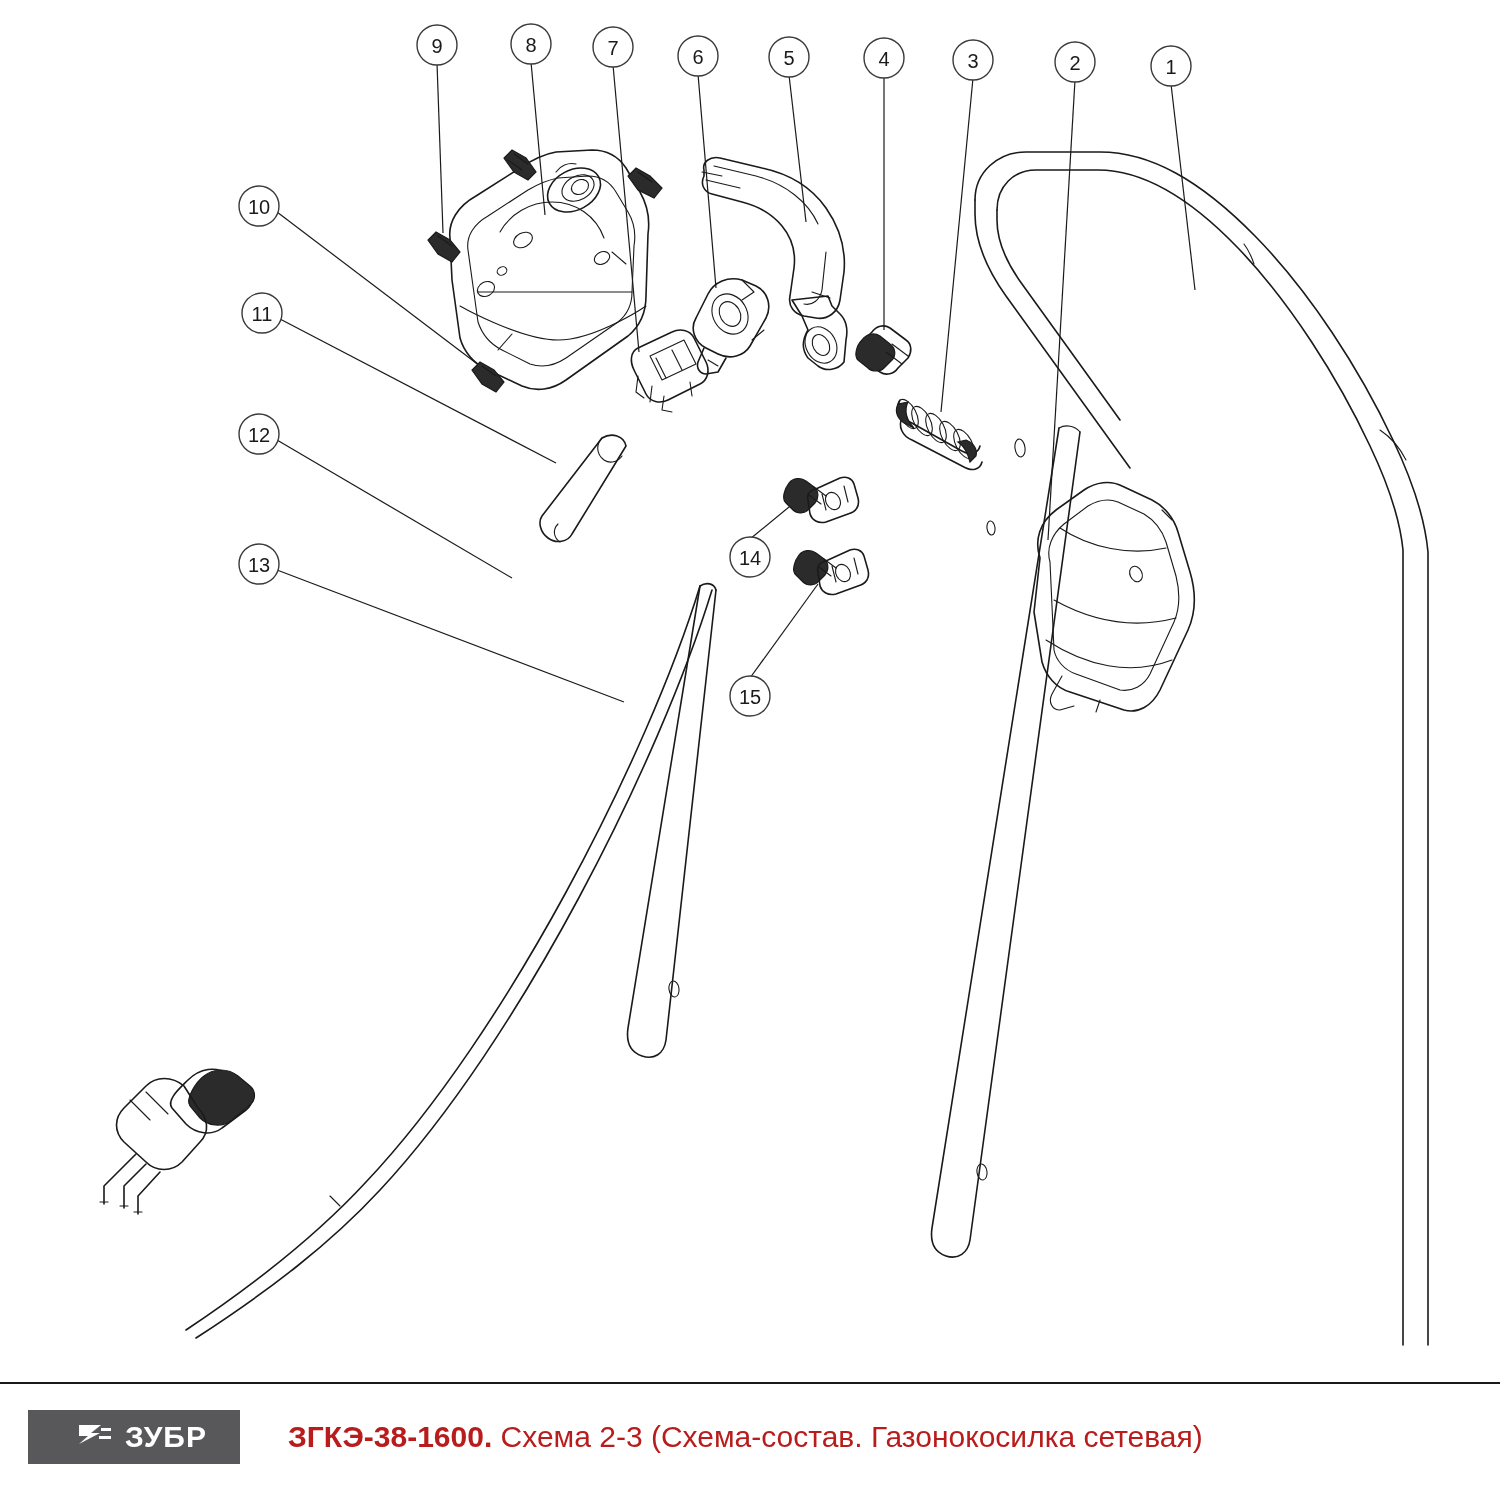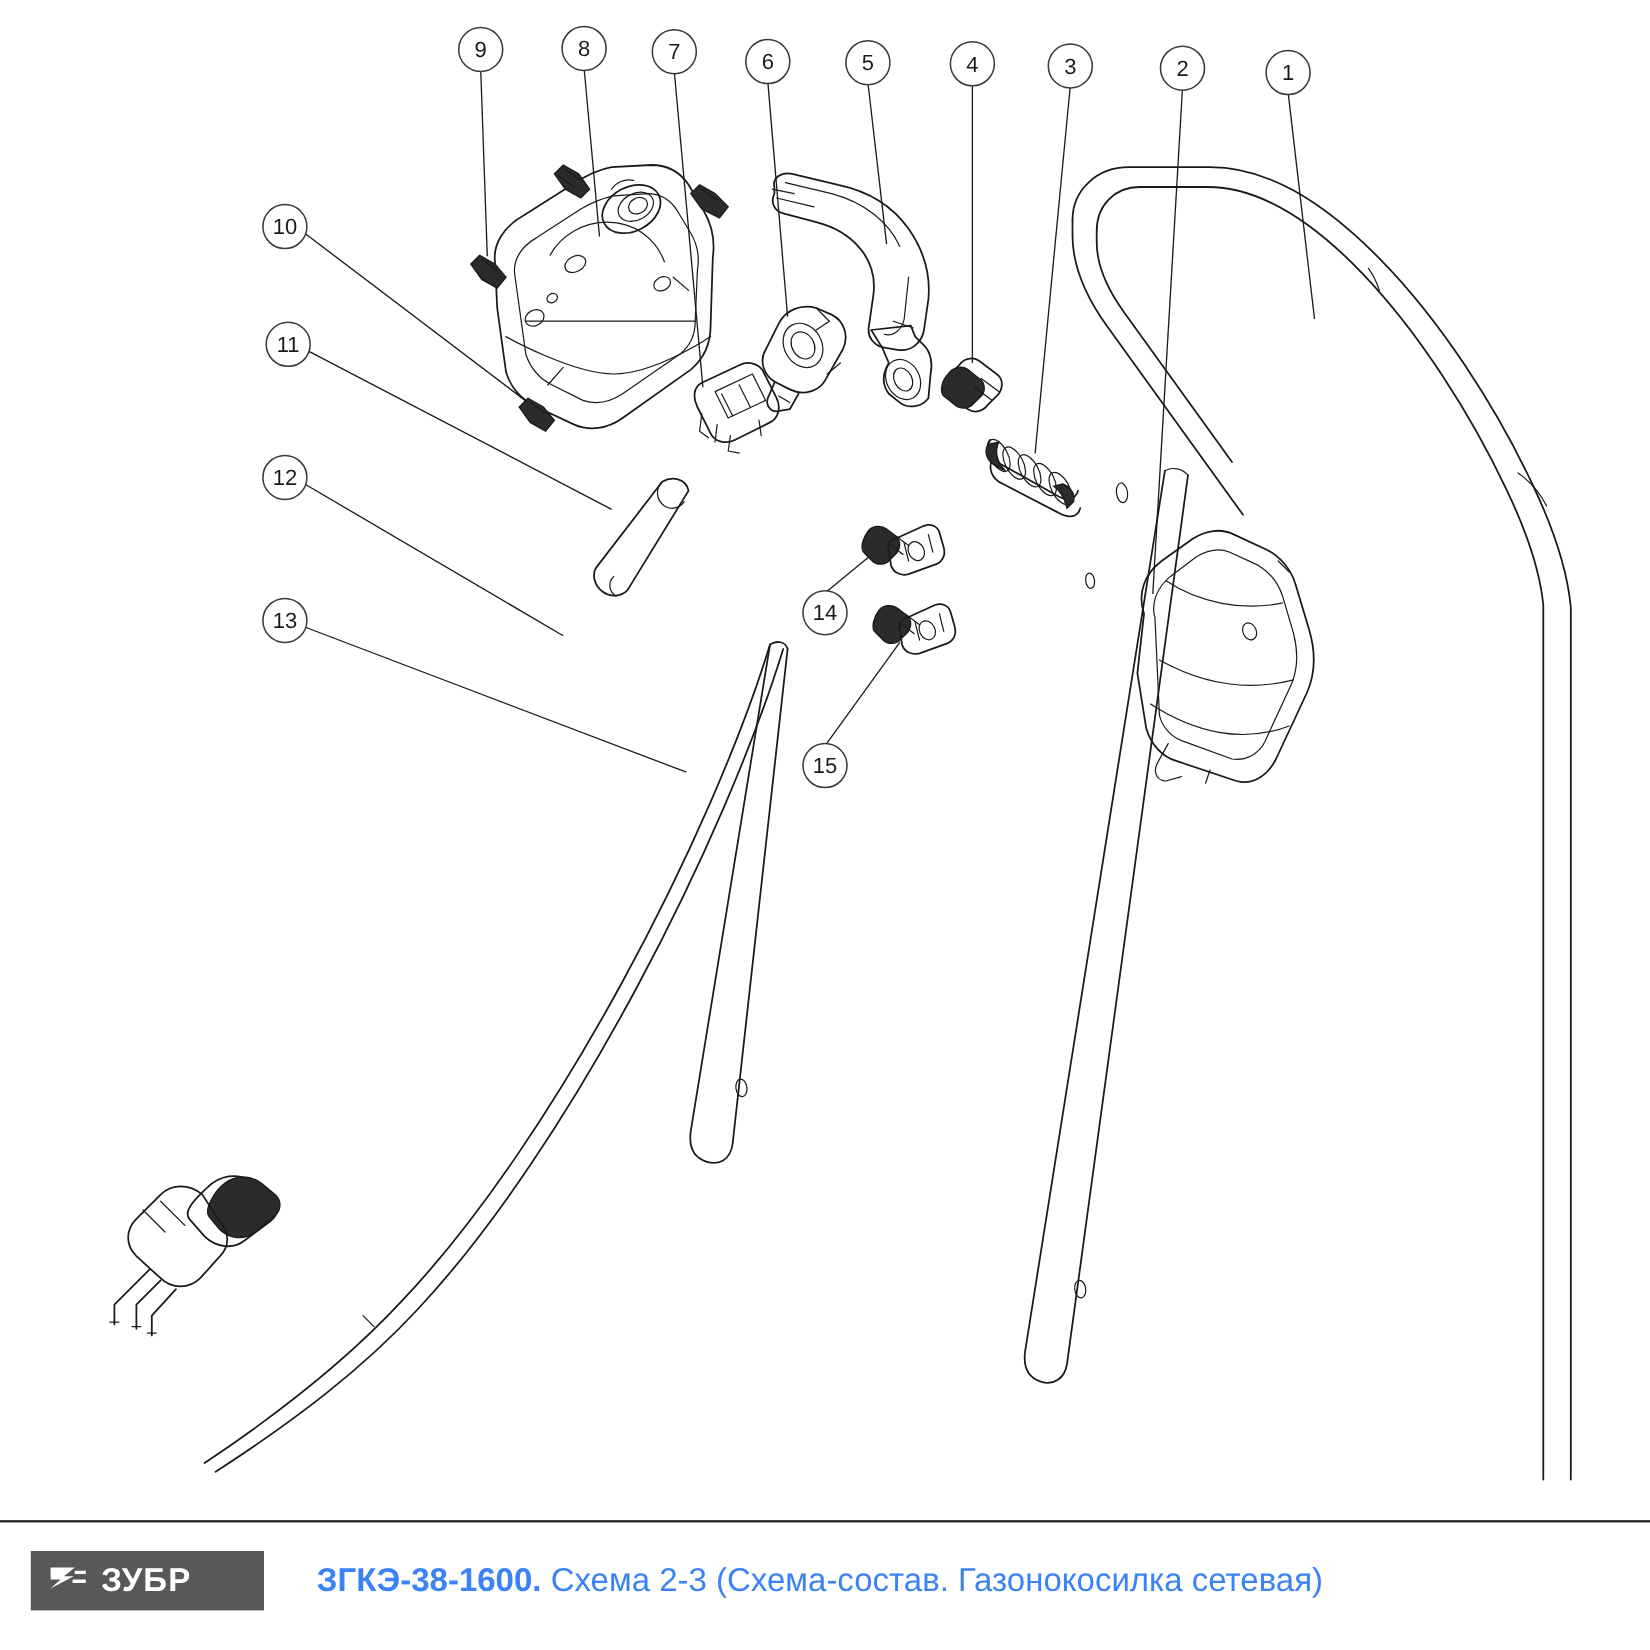--- a/index.html
+++ b/index.html
@@ -51,7 +51,7 @@
     background: #58585a;
     display: flex;
     align-items: center;
-    justify-content: flex-start;
+    justify-content: center;
     padding-left: 14px;
     box-sizing: border-box;
   }

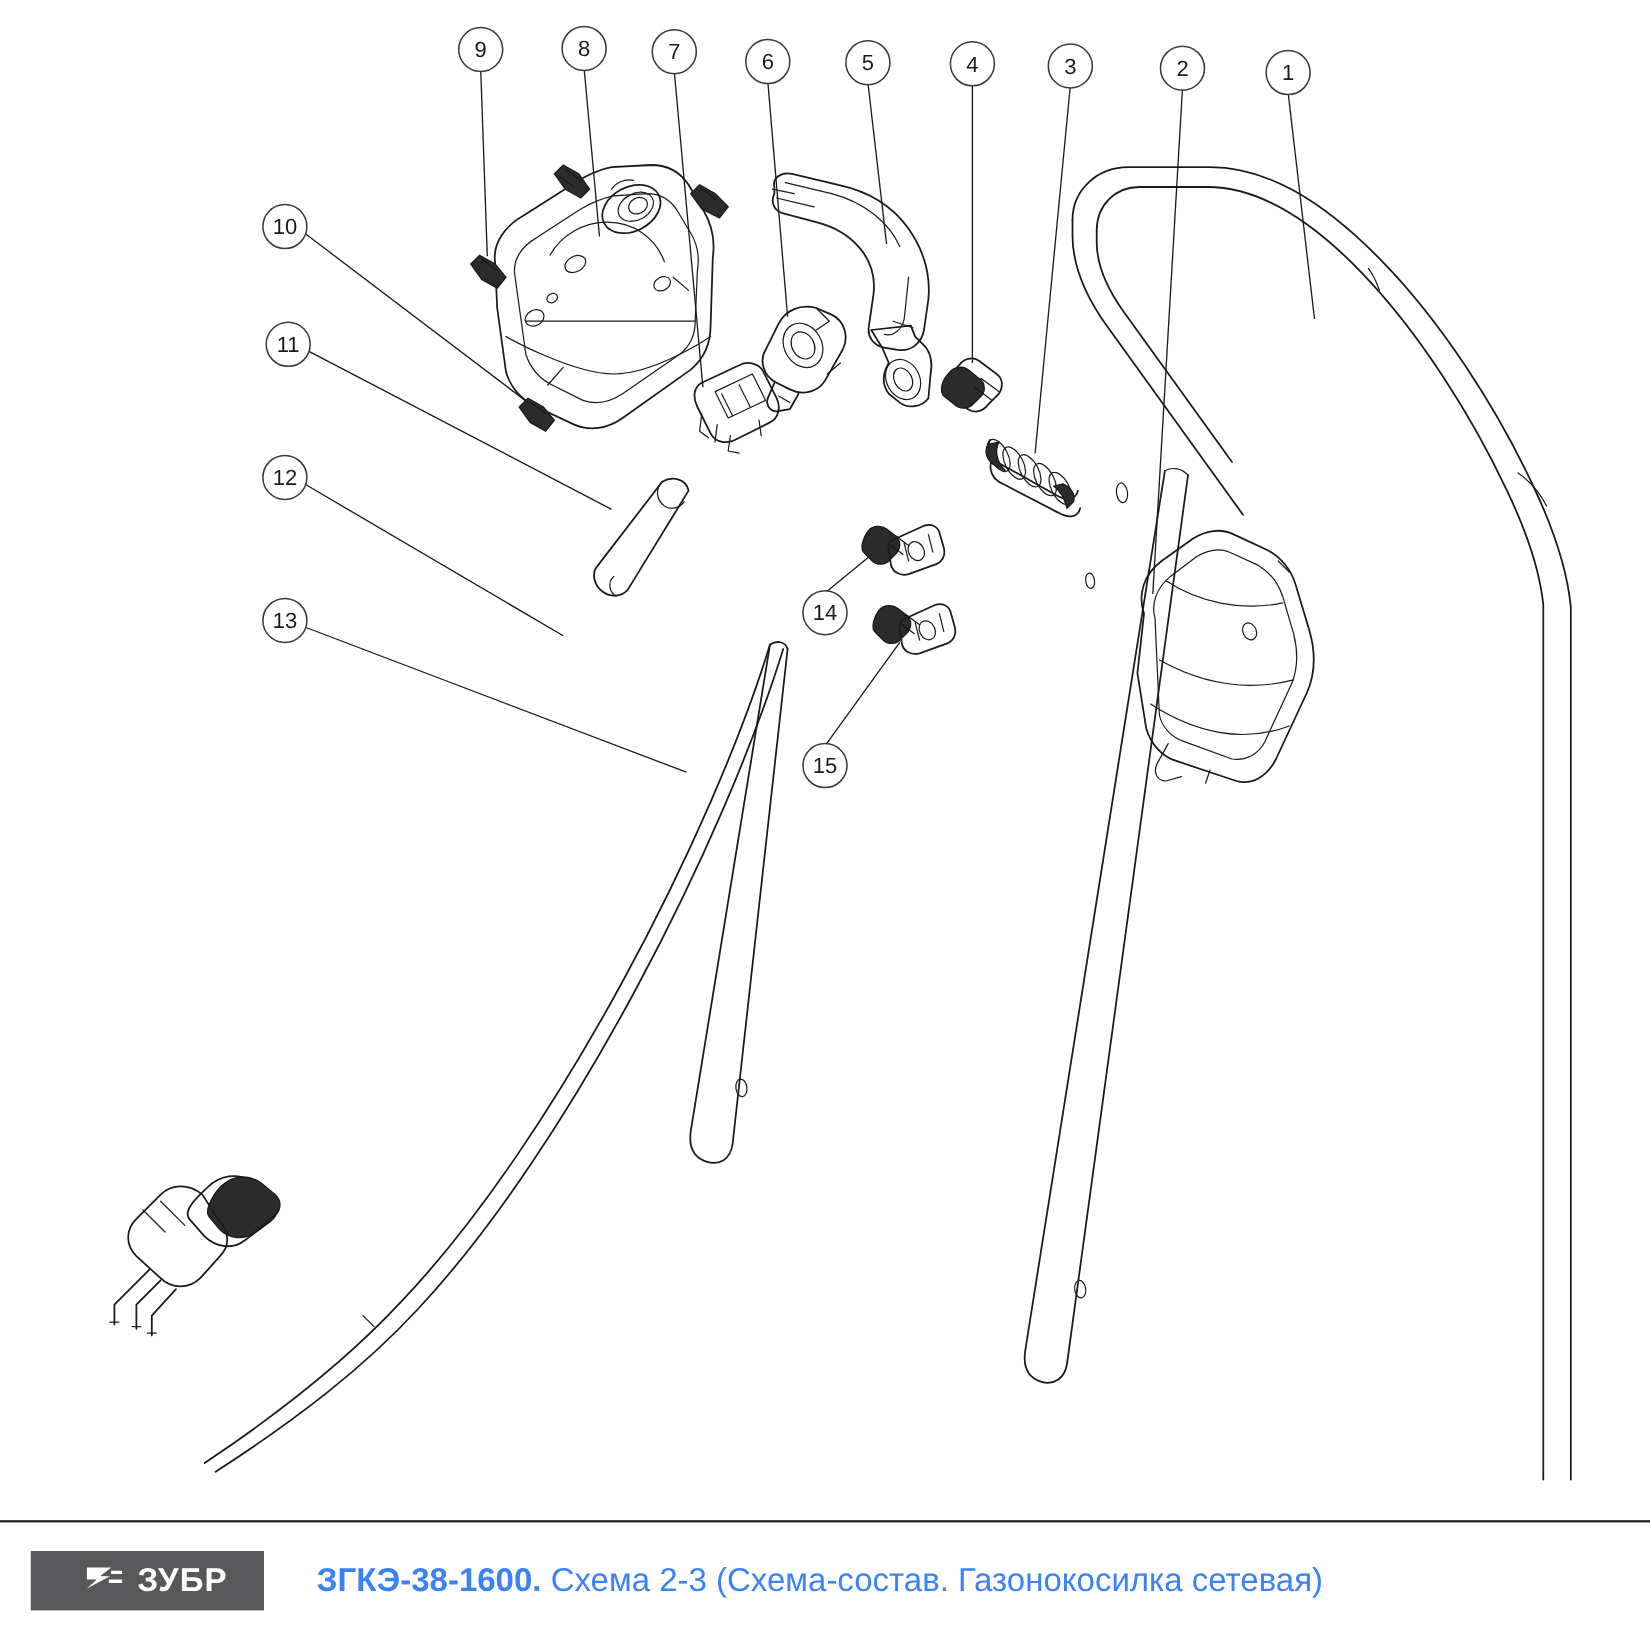--- a/index.html
+++ b/index.html
@@ -72,7 +72,7 @@
   .caption {
     margin-left: 48px;
     font-size: 30px;
-    color: #3b82f6;
+    color: #b91c1c;
     white-space: nowrap;
     font-family: "Liberation Sans", sans-serif;
   }

